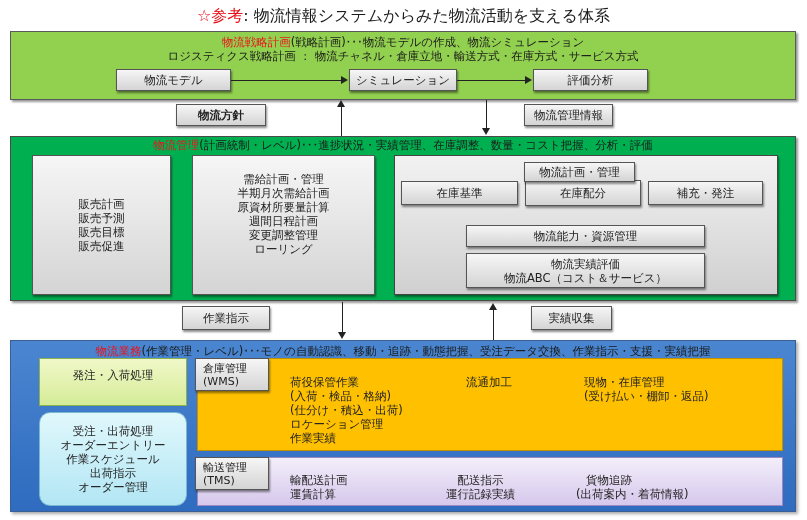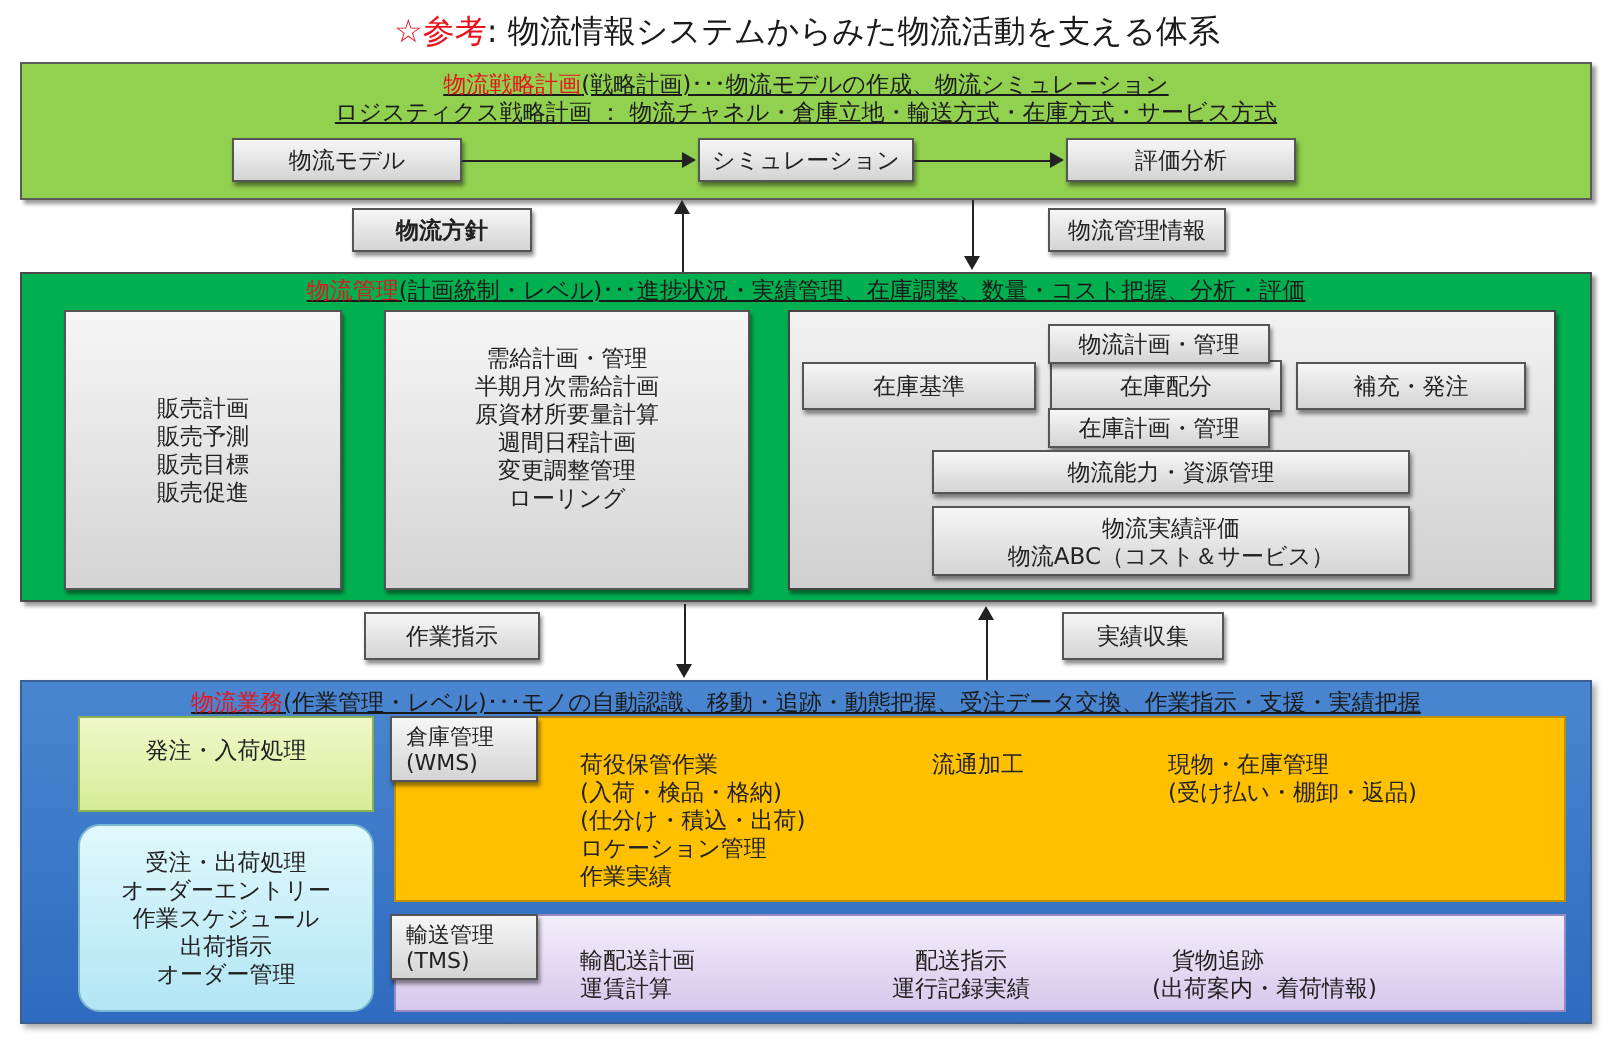--- a/index.html
+++ b/index.html
@@ -15,7 +15,7 @@
   .panel-mgmt { left: 10px; top: 136px; width: 786px; height: 165px; background: #00b050; border: 1px solid #4a4a4a; box-shadow: 2px 2px 2px #999; }
   .panel-ops { left: 10px; top: 340px; width: 786px; height: 172px; background: linear-gradient(#4a86d0, #2f6bbf); border: 1px solid #3b5f93; box-shadow: 2px 2px 3px #aaa; }
 
-  .panel-line { width: 100%; text-align: center; font-size: 11.5px; line-height: 14px; white-space: nowrap; text-decoration: underline; }
+  .panel-line { width: 100%; text-align: center; font-size: 11.5px; line-height: 14px; white-space: nowrap; }
 
   
   .gbox { background: linear-gradient(#f6f6f6, #d4d4d4); border: 1px solid #555; box-shadow: 1px 2px 2px rgba(0,0,0,0.45); display: flex; align-items: center; justify-content: center; text-align: center; font-size: 11.5px; line-height: 14px; color: #222; }

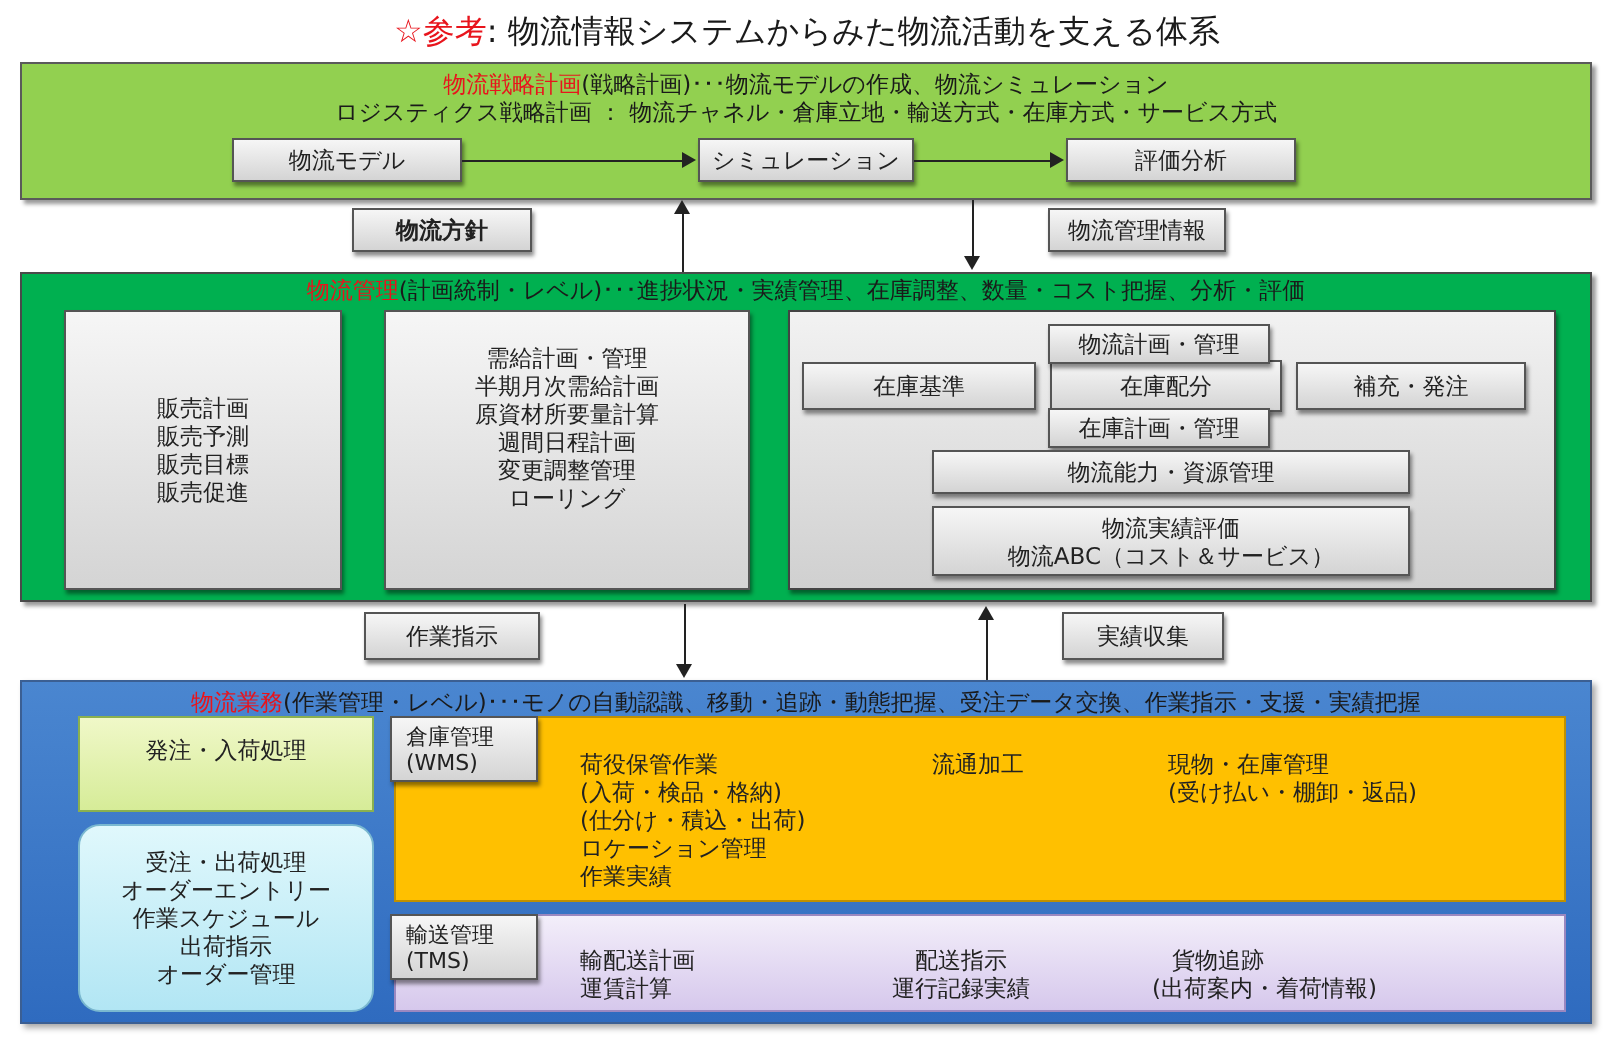--- a/index.html
+++ b/index.html
@@ -90,7 +90,6 @@
     <div class="abs gbox" style="left:6px; top:25px; width:117px; height:24px;">在庫基準</div>
     <div class="abs gbox" style="left:130px; top:24px; width:116px; height:26px; align-items:center;">在庫配分</div>
     <div class="abs gbox" style="left:129px; top:6px; width:111px; height:20px;">物流計画・管理</div>
-    <div class="abs gbox" style="left:129px; top:48px; width:111px; height:20px;">在庫計画・管理</div>
     <div class="abs gbox" style="left:253px; top:25px; width:115px; height:24px;">補充・発注</div>
     <div class="abs gbox" style="left:71px; top:69px; width:239px; height:22px;">物流能力・資源管理</div>
     <div class="abs gbox multiline" style="left:71px; top:97px; width:239px; height:35px;">

